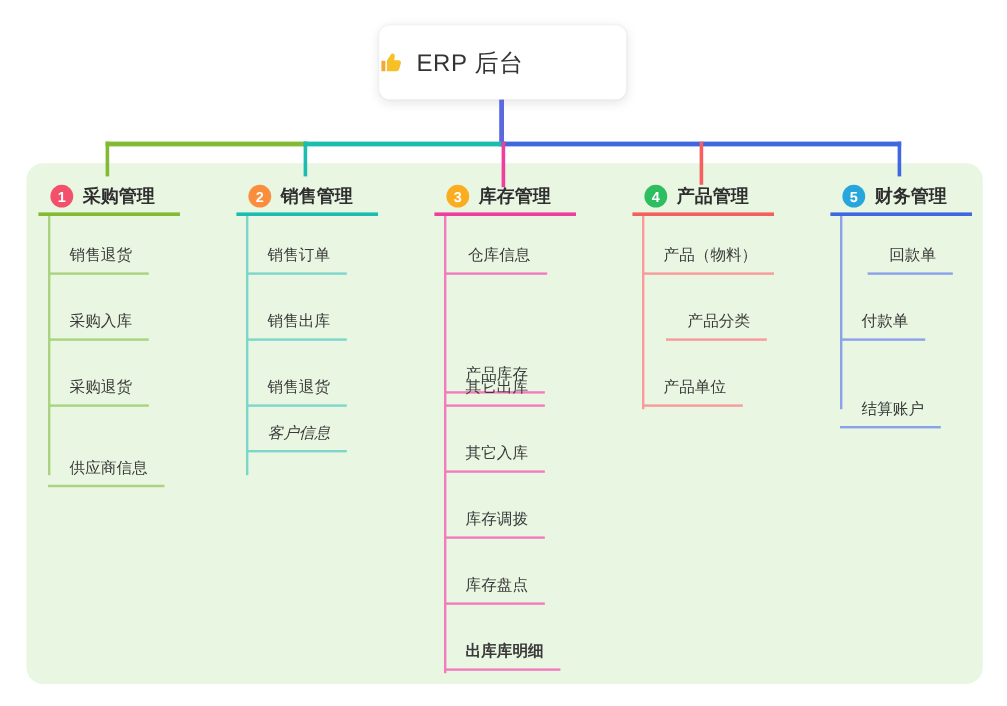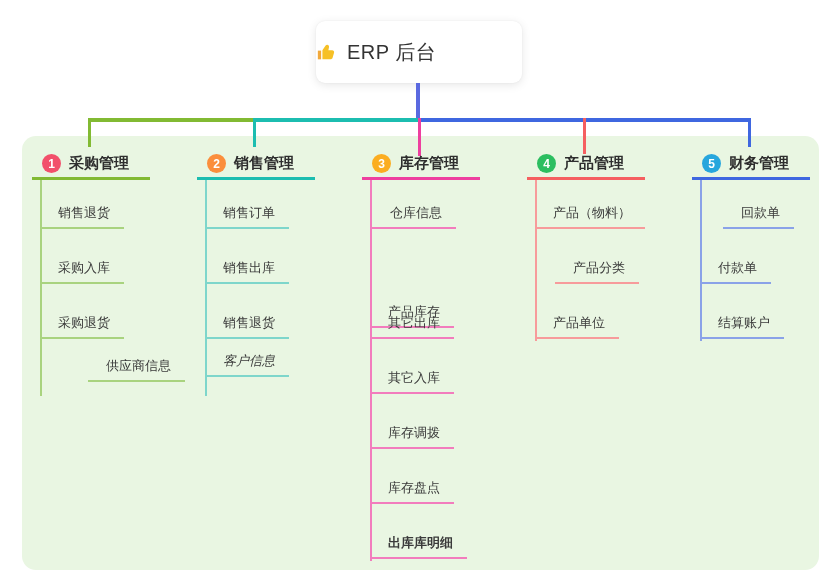--- a/index.html
+++ b/index.html
@@ -116,7 +116,7 @@
       </div>
       <div class="leaf" style="left: 700px; top: 200px; border-bottom: 2px solid rgb(138, 162, 232); margin-left: 23px;">回款单</div>
       <div class="leaf" style="left: 700px; top: 255px; border-bottom: 2px solid rgb(138, 162, 232);">付款单</div>
-      <div class="leaf" style="left: 700px; top: 310px; border-bottom: 2px solid rgb(138, 162, 232); font-family: Liberation Mono, monospace;">结算账户</div>
+      <div class="leaf" style="left: 700px; top: 328px; border-bottom: 2px solid rgb(138, 162, 232); font-family: Liberation Mono, monospace;">结算账户</div>
     </div>
 </div>
 

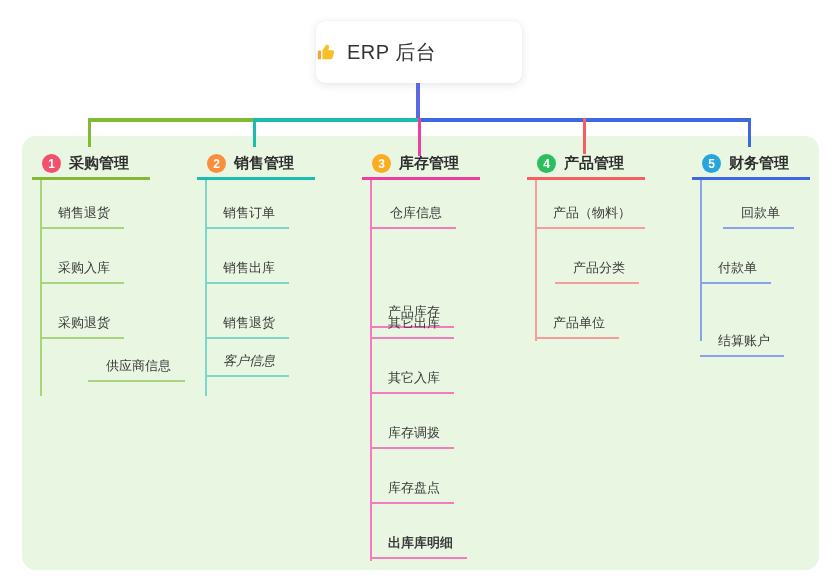--- a/index.html
+++ b/index.html
@@ -83,7 +83,7 @@
       <div class="leaf" style="left: 40px; top: 200px; border-bottom: 2px solid rgb(169, 211, 127);">销售退货</div>
       <div class="leaf" style="left: 40px; top: 255px; border-bottom: 2px solid rgb(169, 211, 127);">采购入库</div>
       <div class="leaf" style="left: 40px; top: 310px; border-bottom: 2px solid rgb(169, 211, 127);">采购退货</div>
-      <div class="leaf" style="left: 40px; top: 353px; border-bottom: 2px solid rgb(169, 211, 127); margin-left: 48px;">供应商信息</div>
+      <div class="leaf" style="left: 40px; top: 377px; border-bottom: 2px solid rgb(169, 211, 127);">供应商信息</div>
       <div class="branch-title" style="left: 197px; top: 150px; width: 118px; border-bottom: 3px solid rgb(28, 189, 176);">
         <div class="badge" style="background: rgb(251, 142, 60);">2</div>
         <div class="branch-label">销售管理</div>

